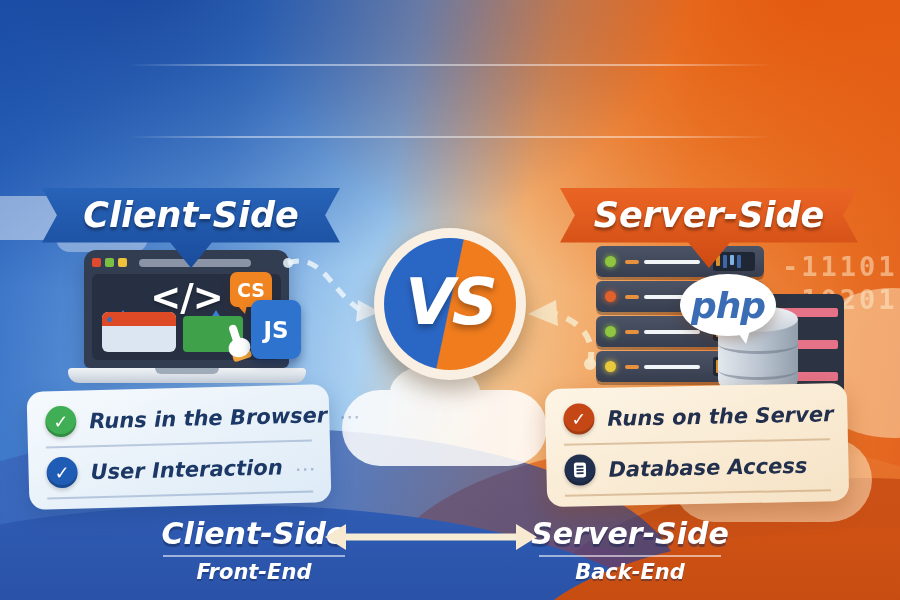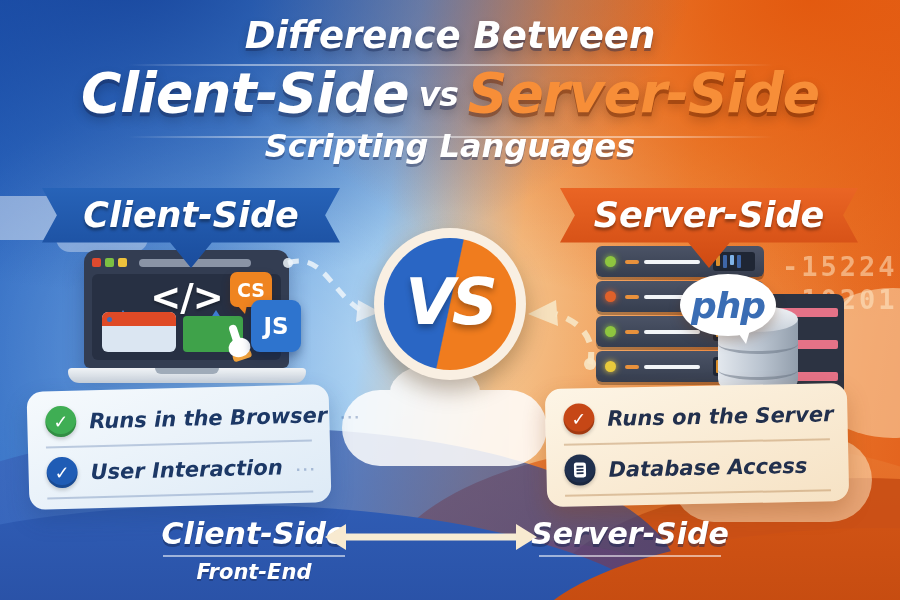--- a/index.html
+++ b/index.html
@@ -175,13 +175,6 @@
     <div class="cloud cl6"></div>
   </div>
 
-  <div class="header">
-    <div class="hdr-line1">Difference Between</div>
-    <div class="hdr-title">
-      <span>Client-Side</span><span class="hdr-vs">vs</span><span class="hdr-orange">Server-Side</span>
-    </div>
-    <div class="hdr-line3">Scripting Languages</div>
-  </div>
   <div class="hdr-sep sep1"></div>
   <div class="hdr-sep sep2"></div>
 

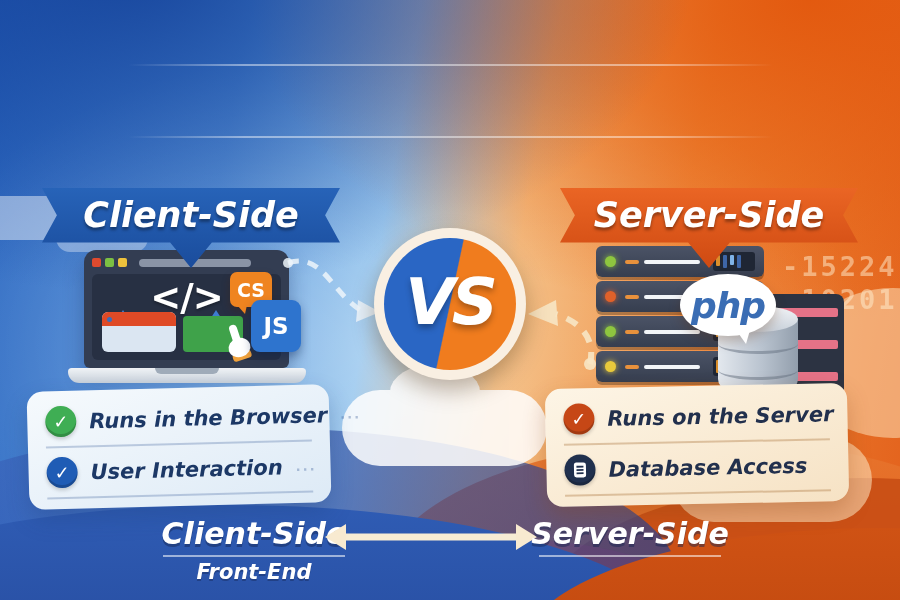--- a/index.html
+++ b/index.html
@@ -292,7 +292,7 @@
     </div>
   </div>
   <div class="binary">
-    <div>-15224</div>
+    <div>-11101</div>
     <div>-10201</div>
   </div>
 

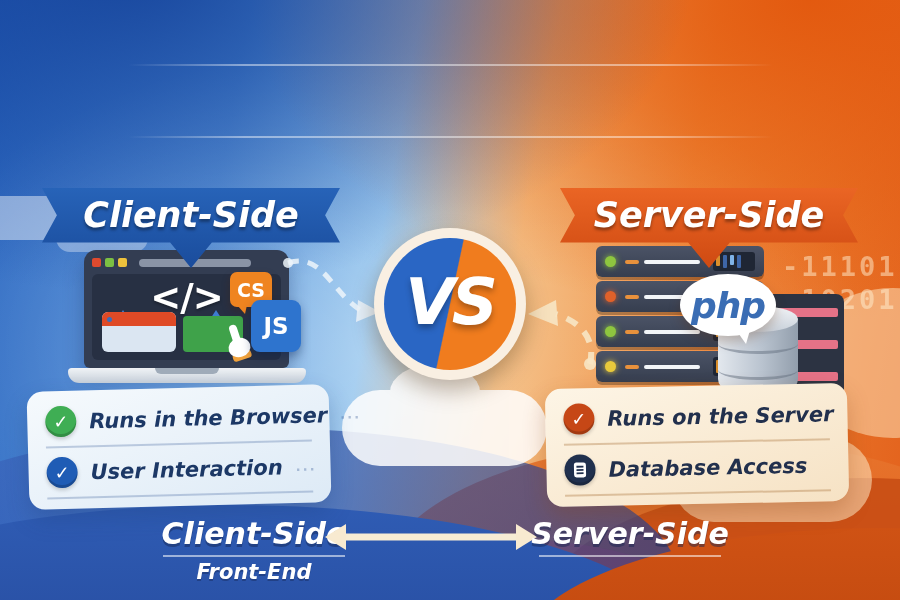--- a/index.html
+++ b/index.html
@@ -86,7 +86,7 @@
               z-index:6; box-shadow:0 4px 8px rgba(80,30,0,.3); }
   .badge-cs::after { content:""; position:absolute; left:7px; bottom:-7px; border-left:8px solid transparent;
                      border-right:2px solid transparent; border-top:9px solid #ef8420; }
-  .badge-js { position:absolute; left:251px; top:300px; width:50px; height:52px; background:#2e74ce; border-radius:9px;
+  .badge-js { position:absolute; left:251px; top:300px; width:50px; height:59px; background:#2e74ce; border-radius:9px;
               color:#fff; font-weight:800; font-size:23px; display:flex; align-items:center; justify-content:center;
               z-index:7; box-shadow:0 5px 10px rgba(0,30,80,.35); }
   .arrow-left-svg  { position:absolute; left:278px; top:250px; z-index:5; }

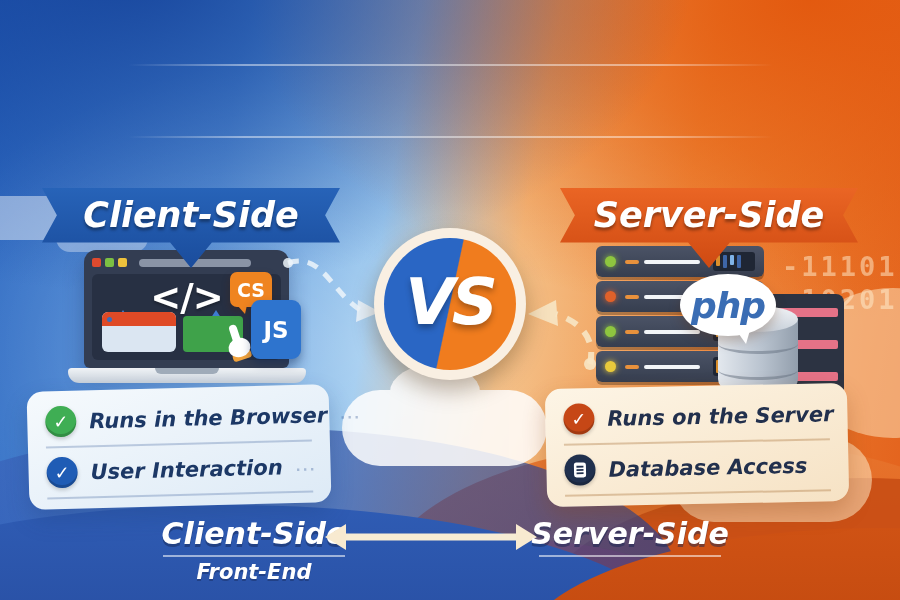--- a/index.html
+++ b/index.html
@@ -340,6 +340,7 @@
   <div class="footer-block fb-right">
     <div class="fb-title">Server-Side</div>
     <div class="fb-rule"></div>
+    <div class="fb-sub">Back-End</div>
   </div>
 
 </div>

